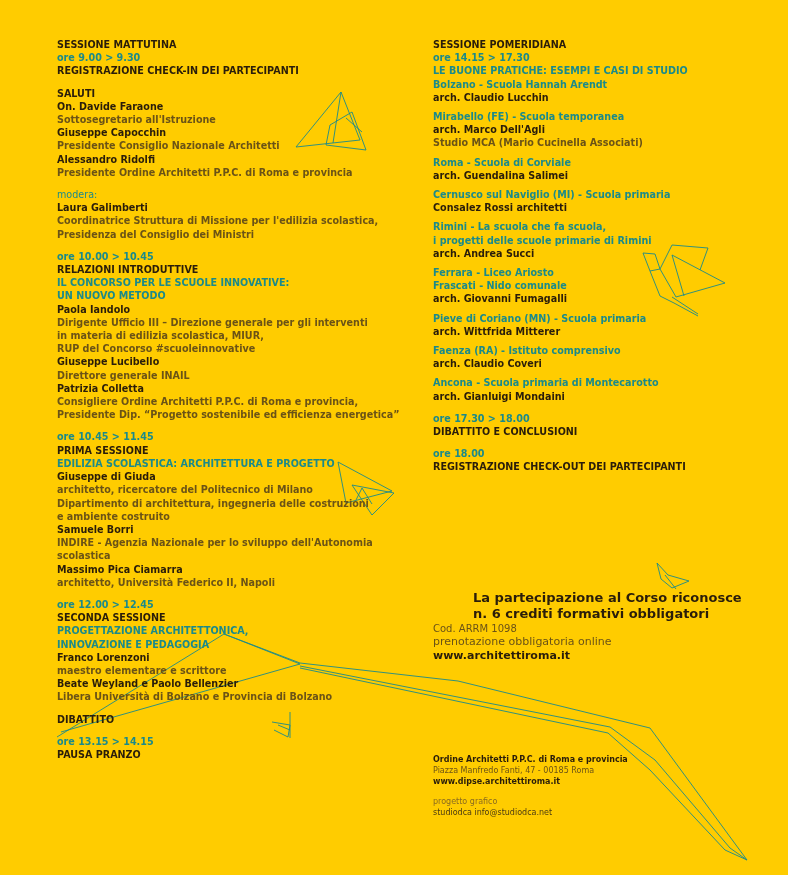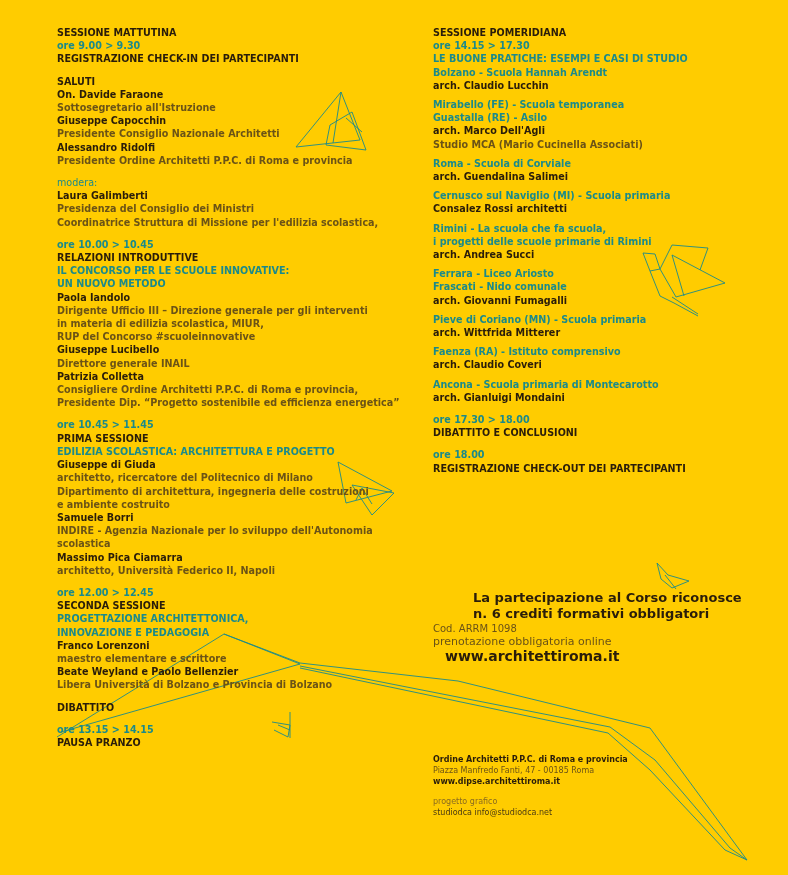--- a/index.html
+++ b/index.html
@@ -10,7 +10,7 @@
     position: relative;
     color: #3a2a10;
   }
-  .col { position: absolute; top: 26px; font-size: 9.6px; line-height: 13.2px; }
+  .col { position: absolute; top: 38px; font-size: 9.6px; line-height: 13.2px; }
   .col-left { left: 57px; width: 350px; }
   .col-right { left: 433px; width: 340px; }
   .h { font-weight: bold; color: #2a1d0a; text-transform: none; }

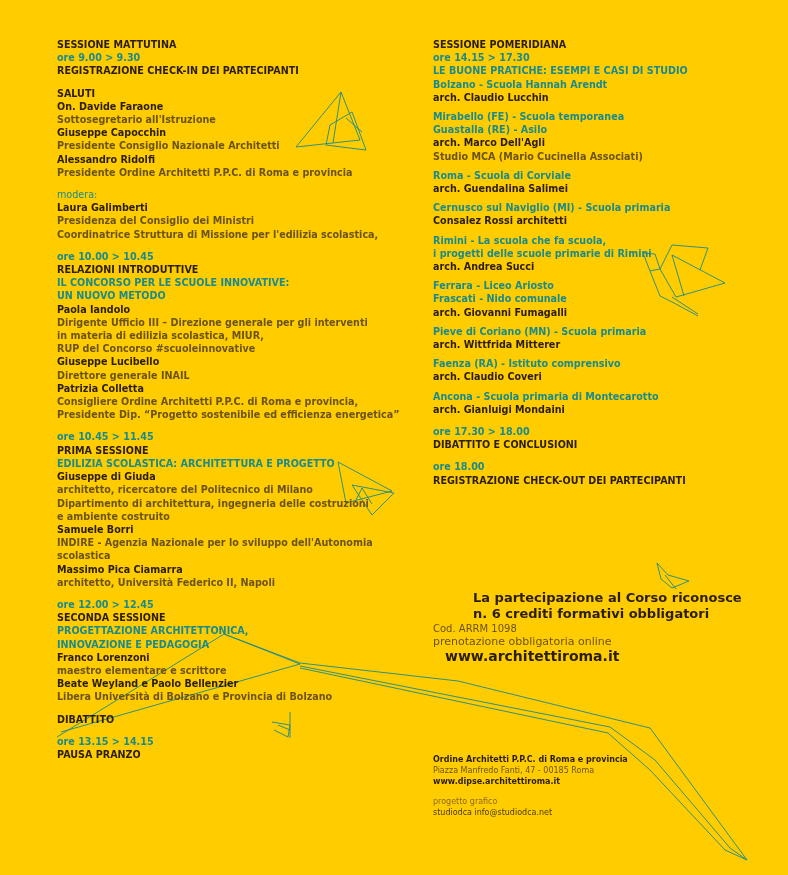--- a/index.html
+++ b/index.html
@@ -157,7 +157,6 @@
   <div class="gap-s"></div>
   <div>
     <div class="teal">Mirabello (FE) - Scuola temporanea</div>
-    <div class="teal">Guastalla (RE) - Asilo</div>
     <div class="name">arch. Marco Dell'Agli</div>
     <div class="role">Studio MCA (Mario Cucinella Associati)</div>
   </div>

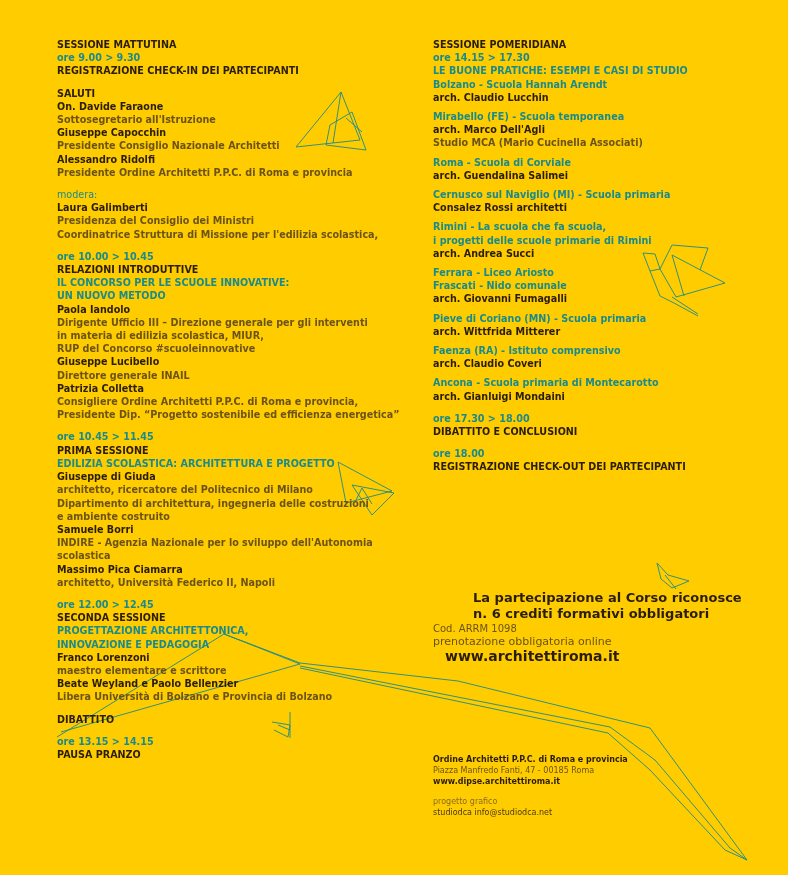--- a/index.html
+++ b/index.html
@@ -96,8 +96,8 @@
 
   <div class="teal" style="font-weight:normal">modera:</div>
   <div class="name">Laura Galimberti</div>
+  <div class="role">Coordinatrice Struttura di Missione per l'edilizia scolastica,</div>
   <div class="role">Presidenza del Consiglio dei Ministri</div>
-  <div class="role">Coordinatrice Struttura di Missione per l'edilizia scolastica,</div>
   <div class="gap"></div>
 
   <div class="time">ore 10.00 &gt; 10.45</div>

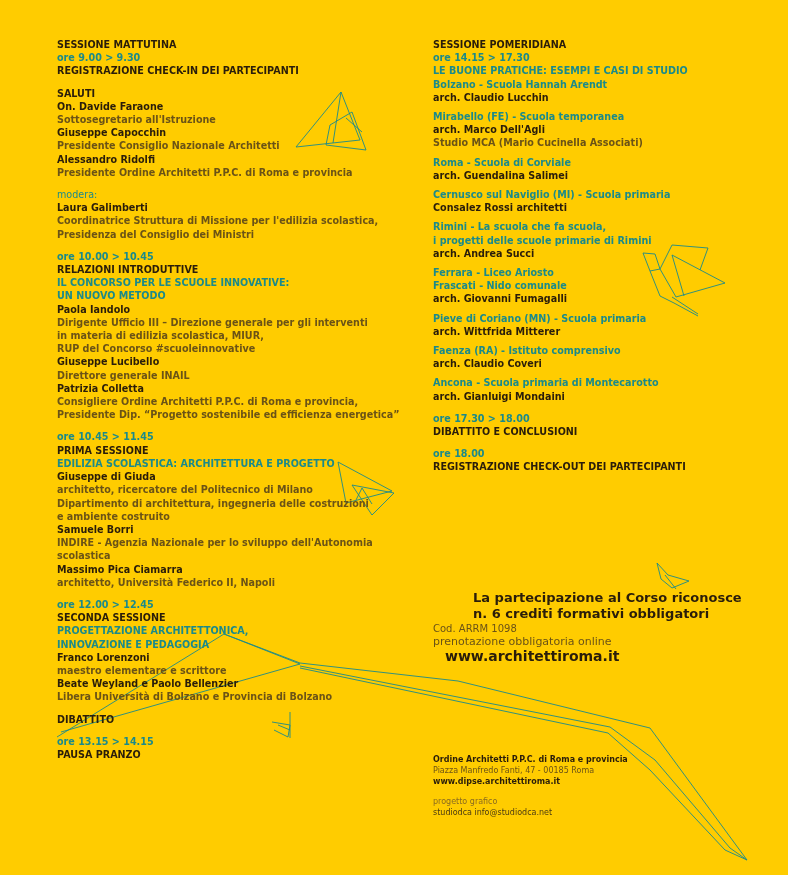--- a/index.html
+++ b/index.html
@@ -24,7 +24,7 @@
   .credits .big { font-size: 13px; font-weight: bold; color: #2a1d0a; line-height: 16px; margin-left: 40px; }
   .credits .cod { font-size: 10px; color: #6b5316; line-height: 13px; }
   .credits .pre { font-size: 11px; color: #6b5316; line-height: 14px; margin-top: 0; }
-  .credits .url { font-size: 14px; font-weight: bold; color: #2a1d0a; line-height: 14px; margin-left: 12px; }
+  .credits .url { font-size: 11px; font-weight: bold; color: #2a1d0a; line-height: 14px; }
   .footer { position: absolute; left: 433px; top: 754px; width: 250px; font-size: 8px; line-height: 11px; }
   .footer .org { font-weight: bold; color: #2a1d0a; }
   .footer .addr { color: #6b5316; }

